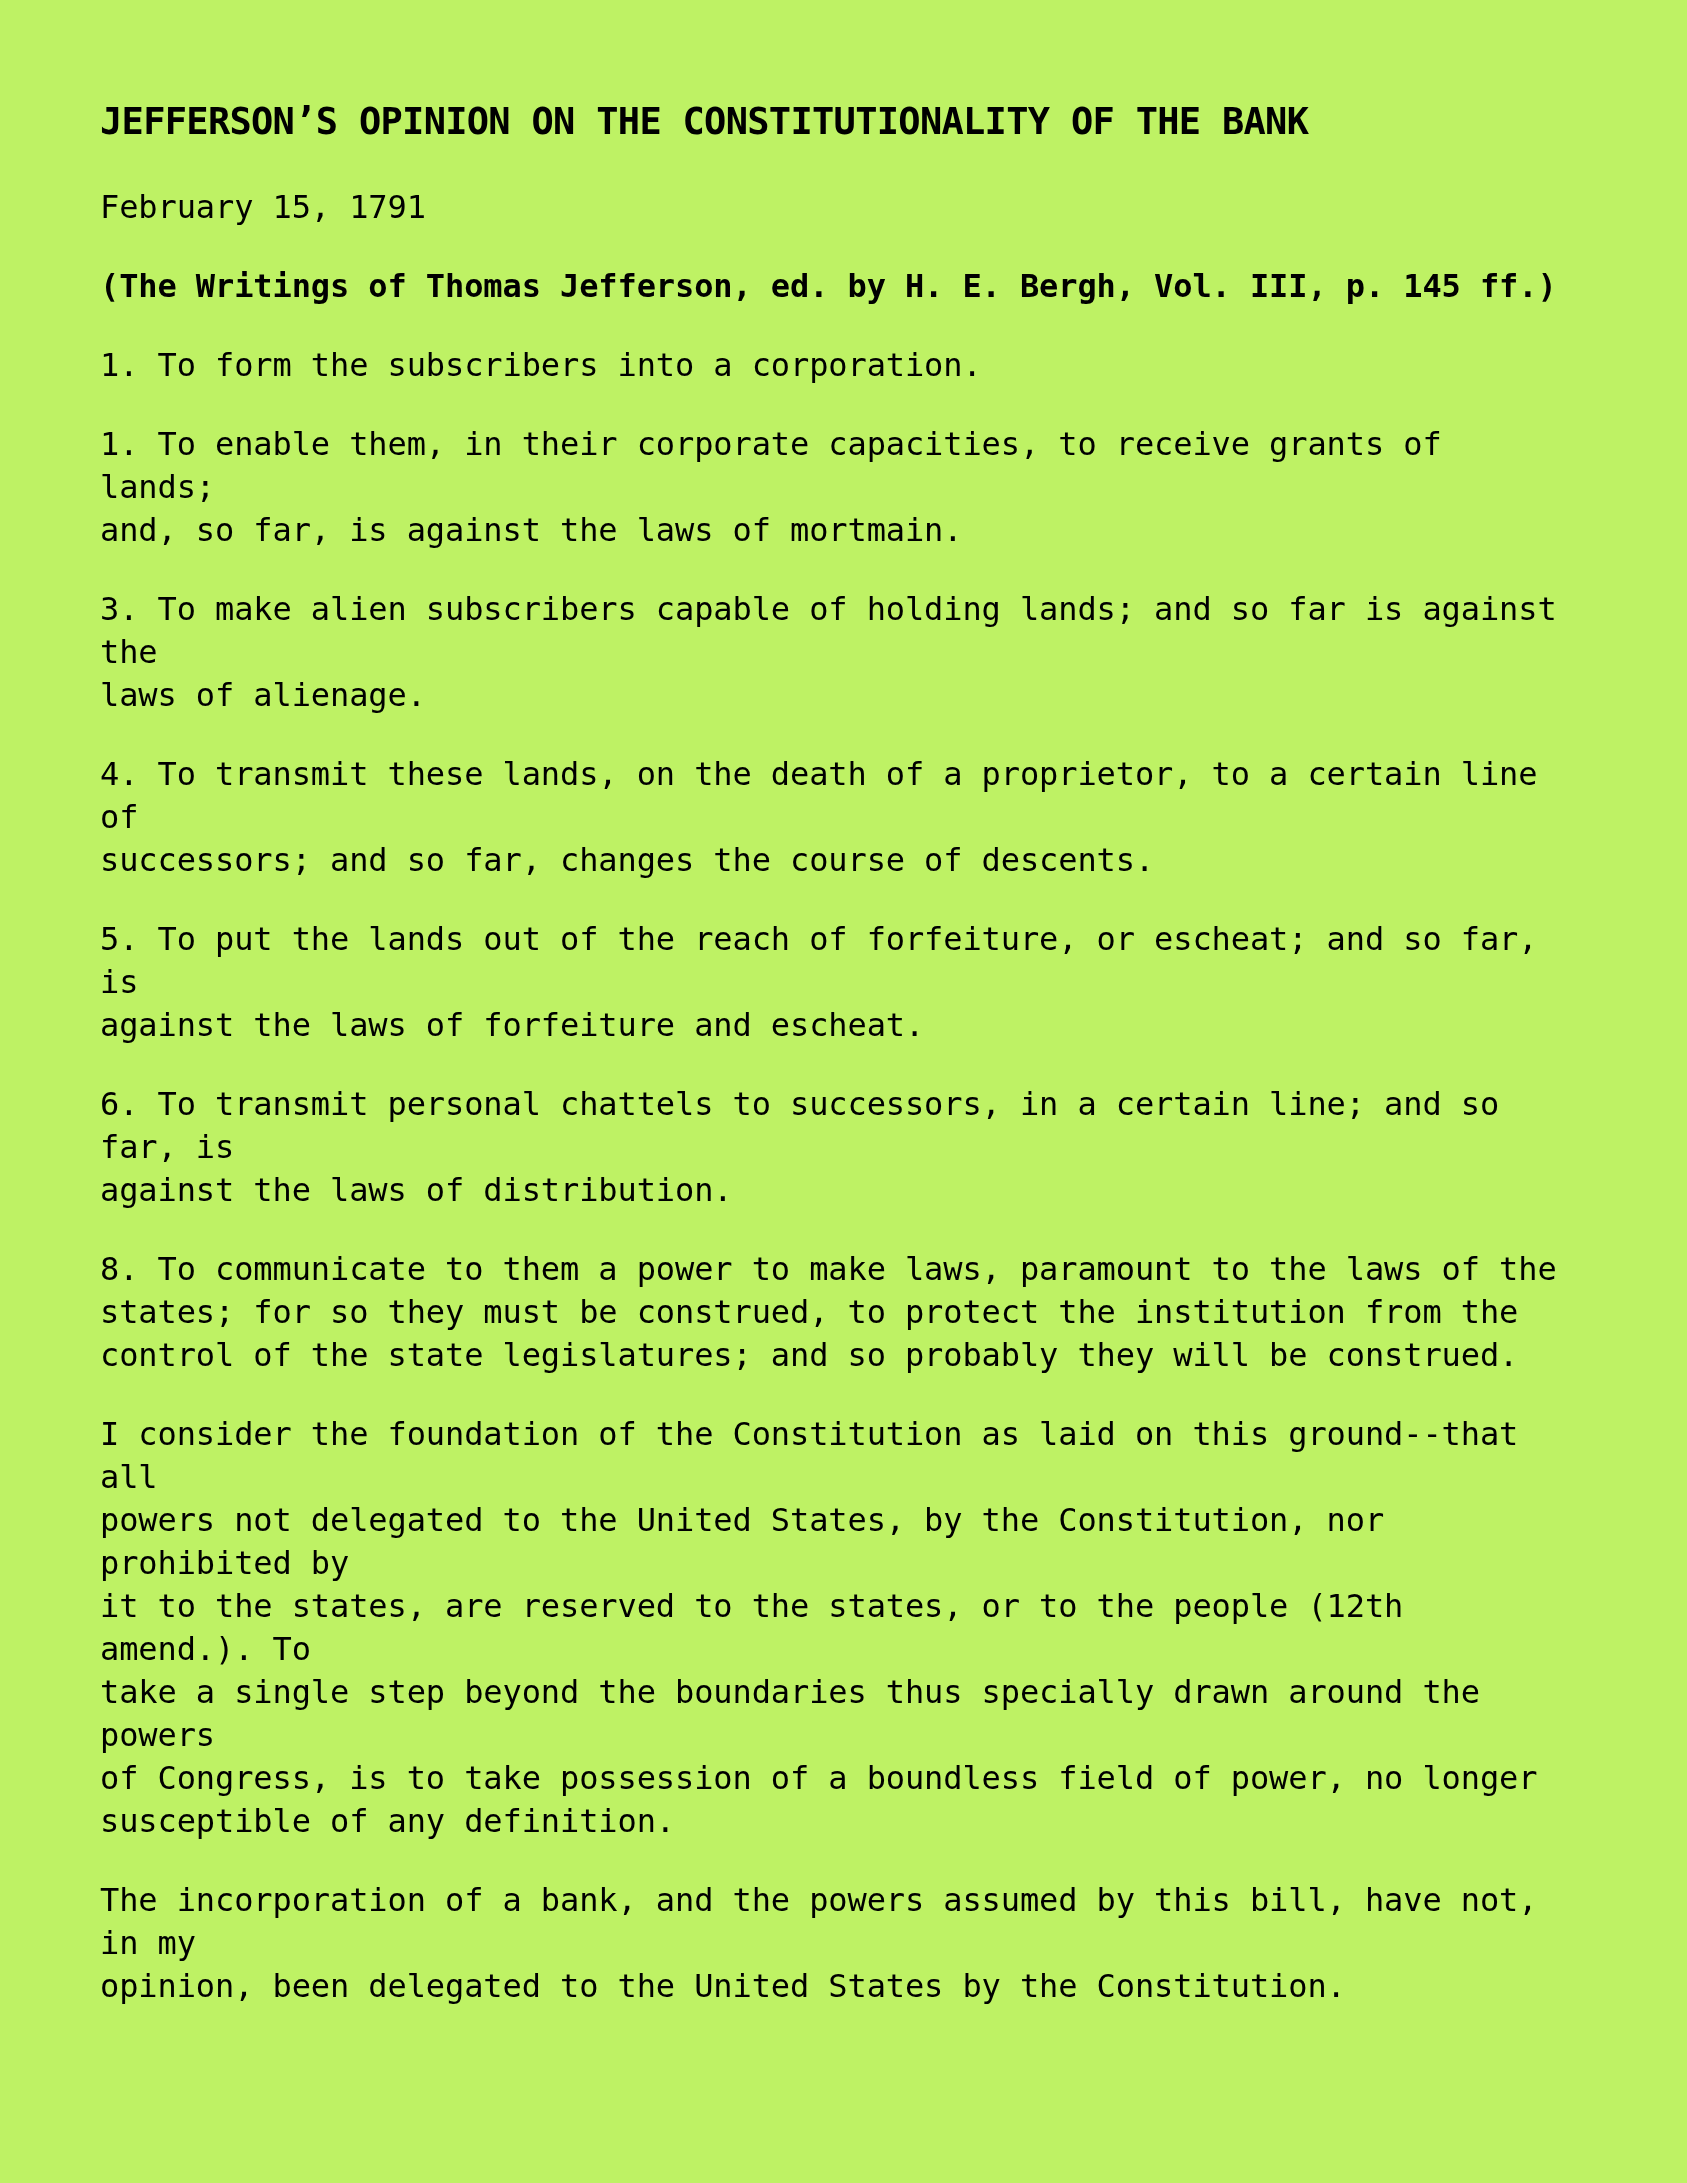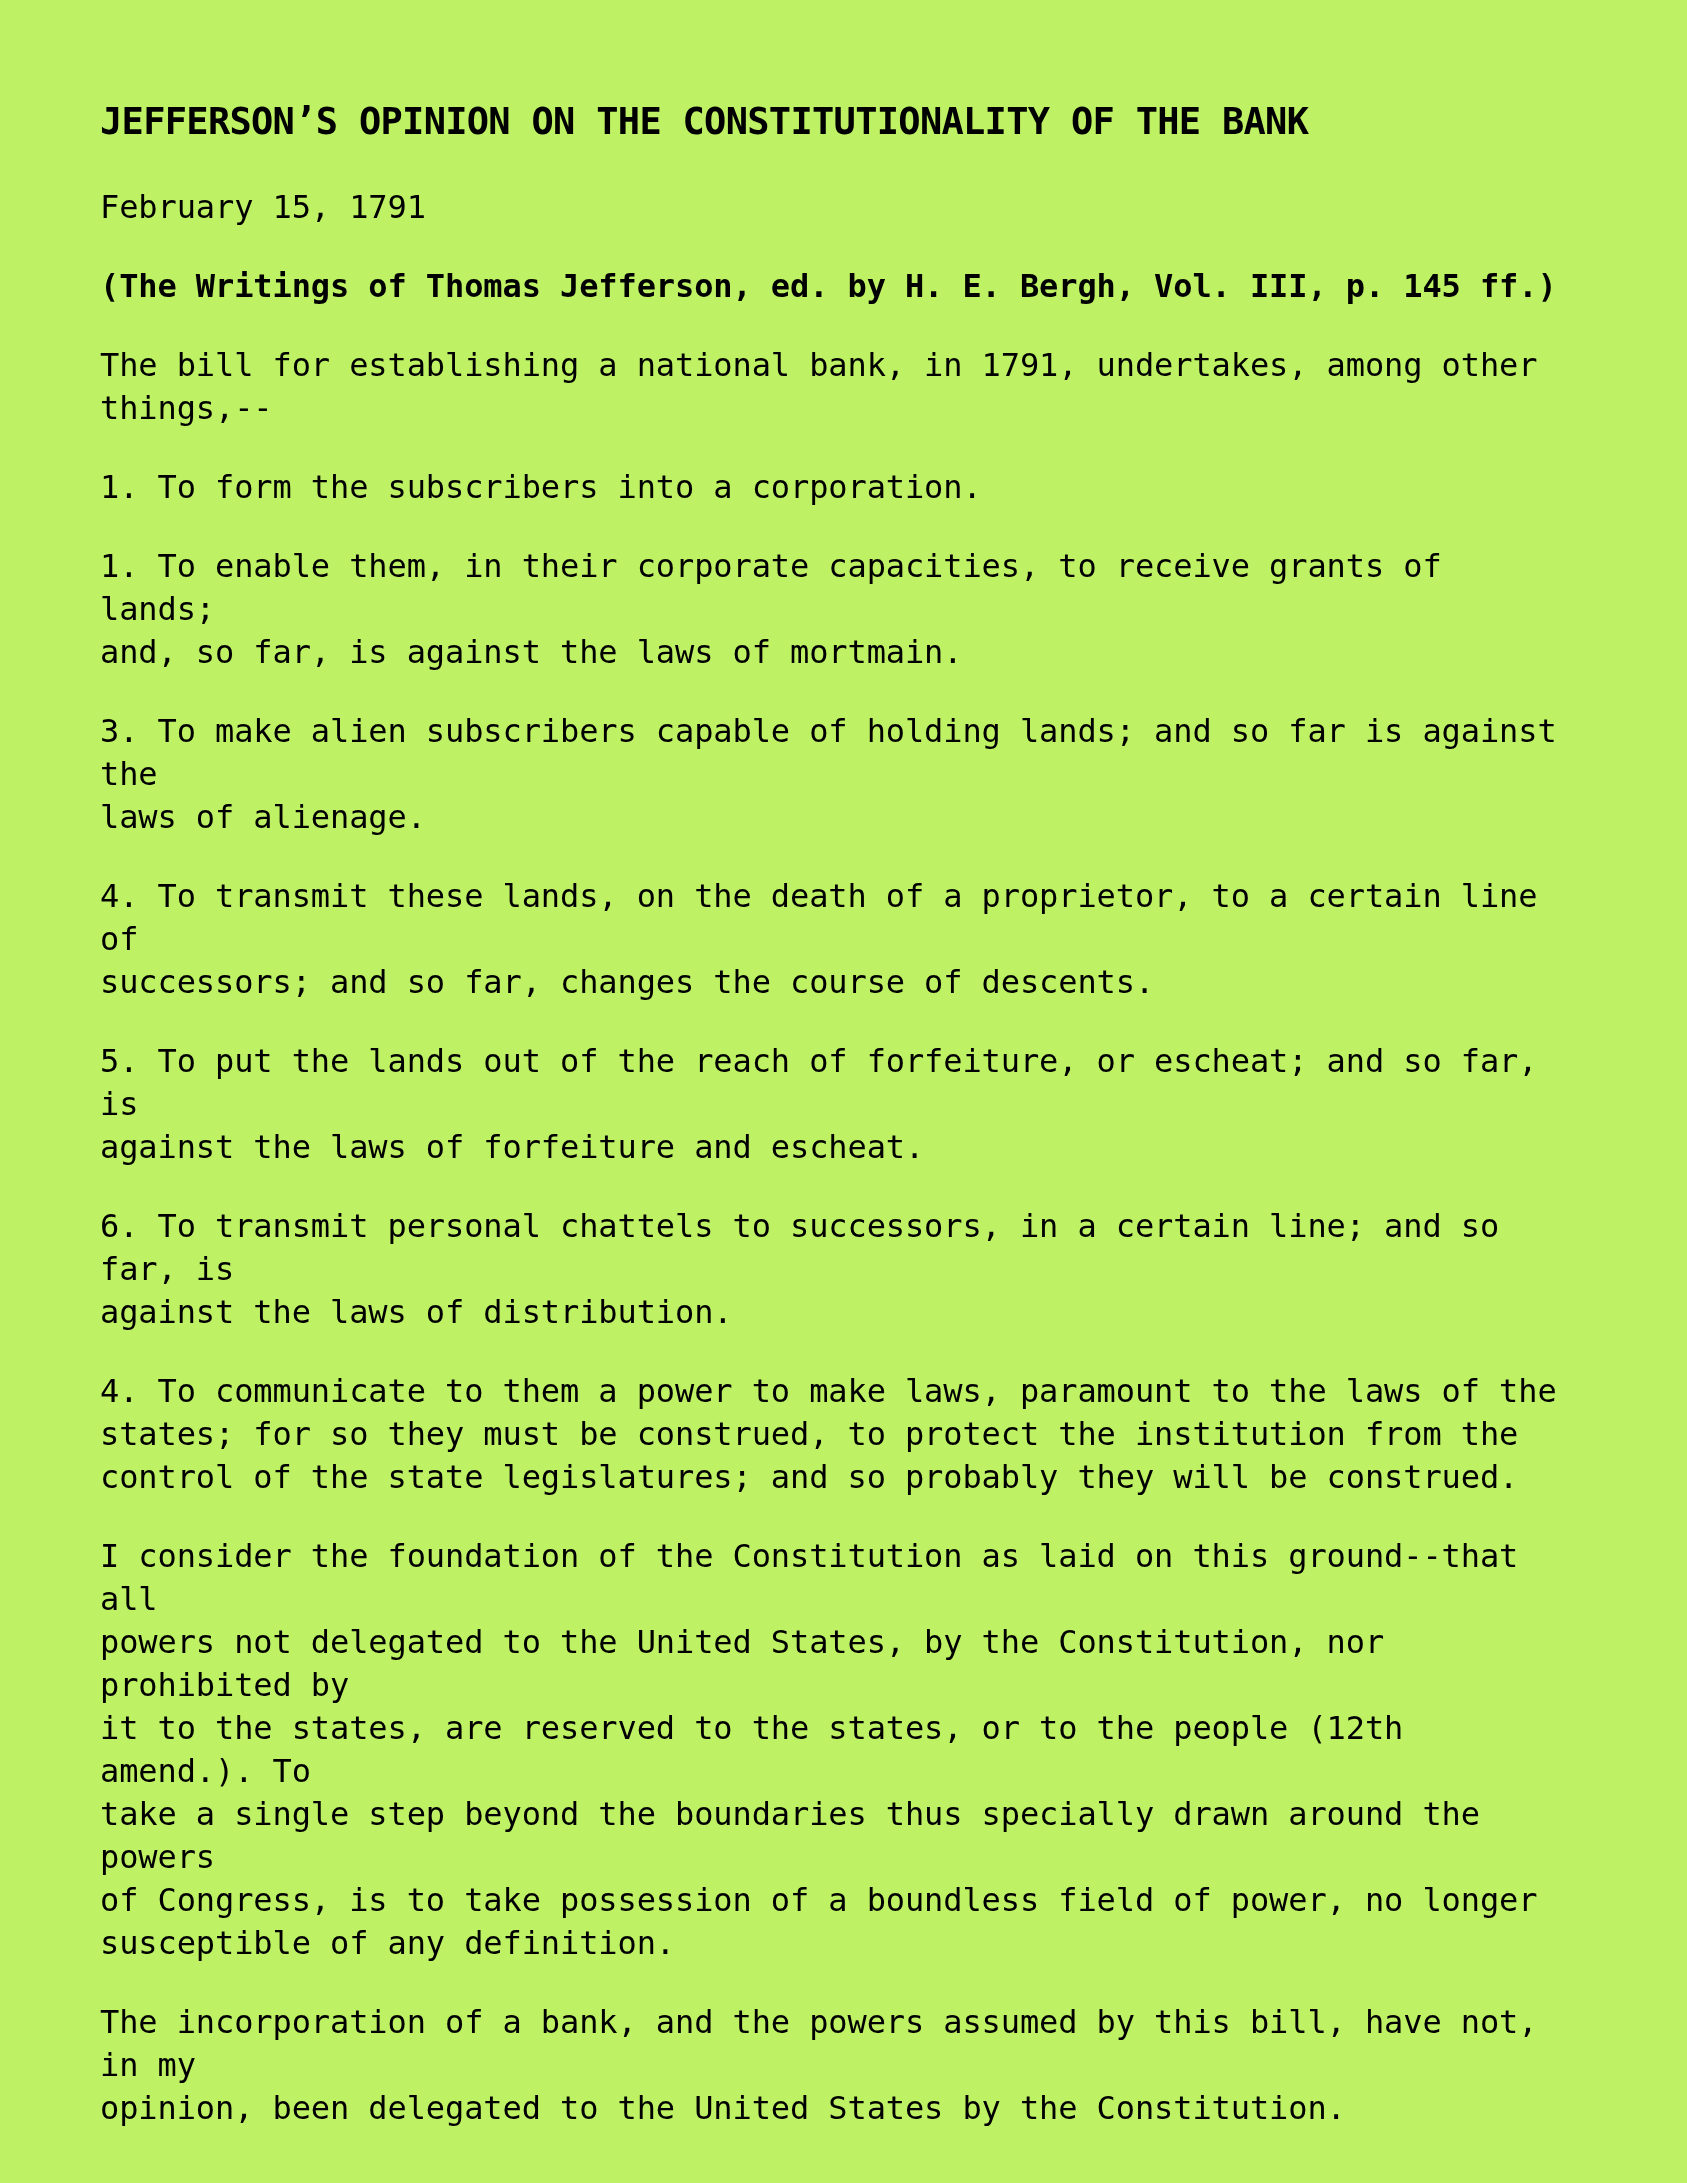--- a/index.html
+++ b/index.html
@@ -45,8 +45,6 @@
   <p class="doc-par">February 15, 1791</p>
   <p class="doc-par bold">(The Writings of Thomas Jefferson, ed. by H. E. Bergh, Vol. III, p. 145 ff.)</p>
   <main id="paragraphs">
-      <p class="doc-par">The bill for establishing a national bank, in 1791, undertakes, among other
-things,--</p>
       <p class="doc-par">1. To form the subscribers into a corporation.</p>
       <p class="doc-par">1. To enable them, in their corporate capacities, to receive grants of lands;
 and, so far, is against the laws of mortmain.</p>

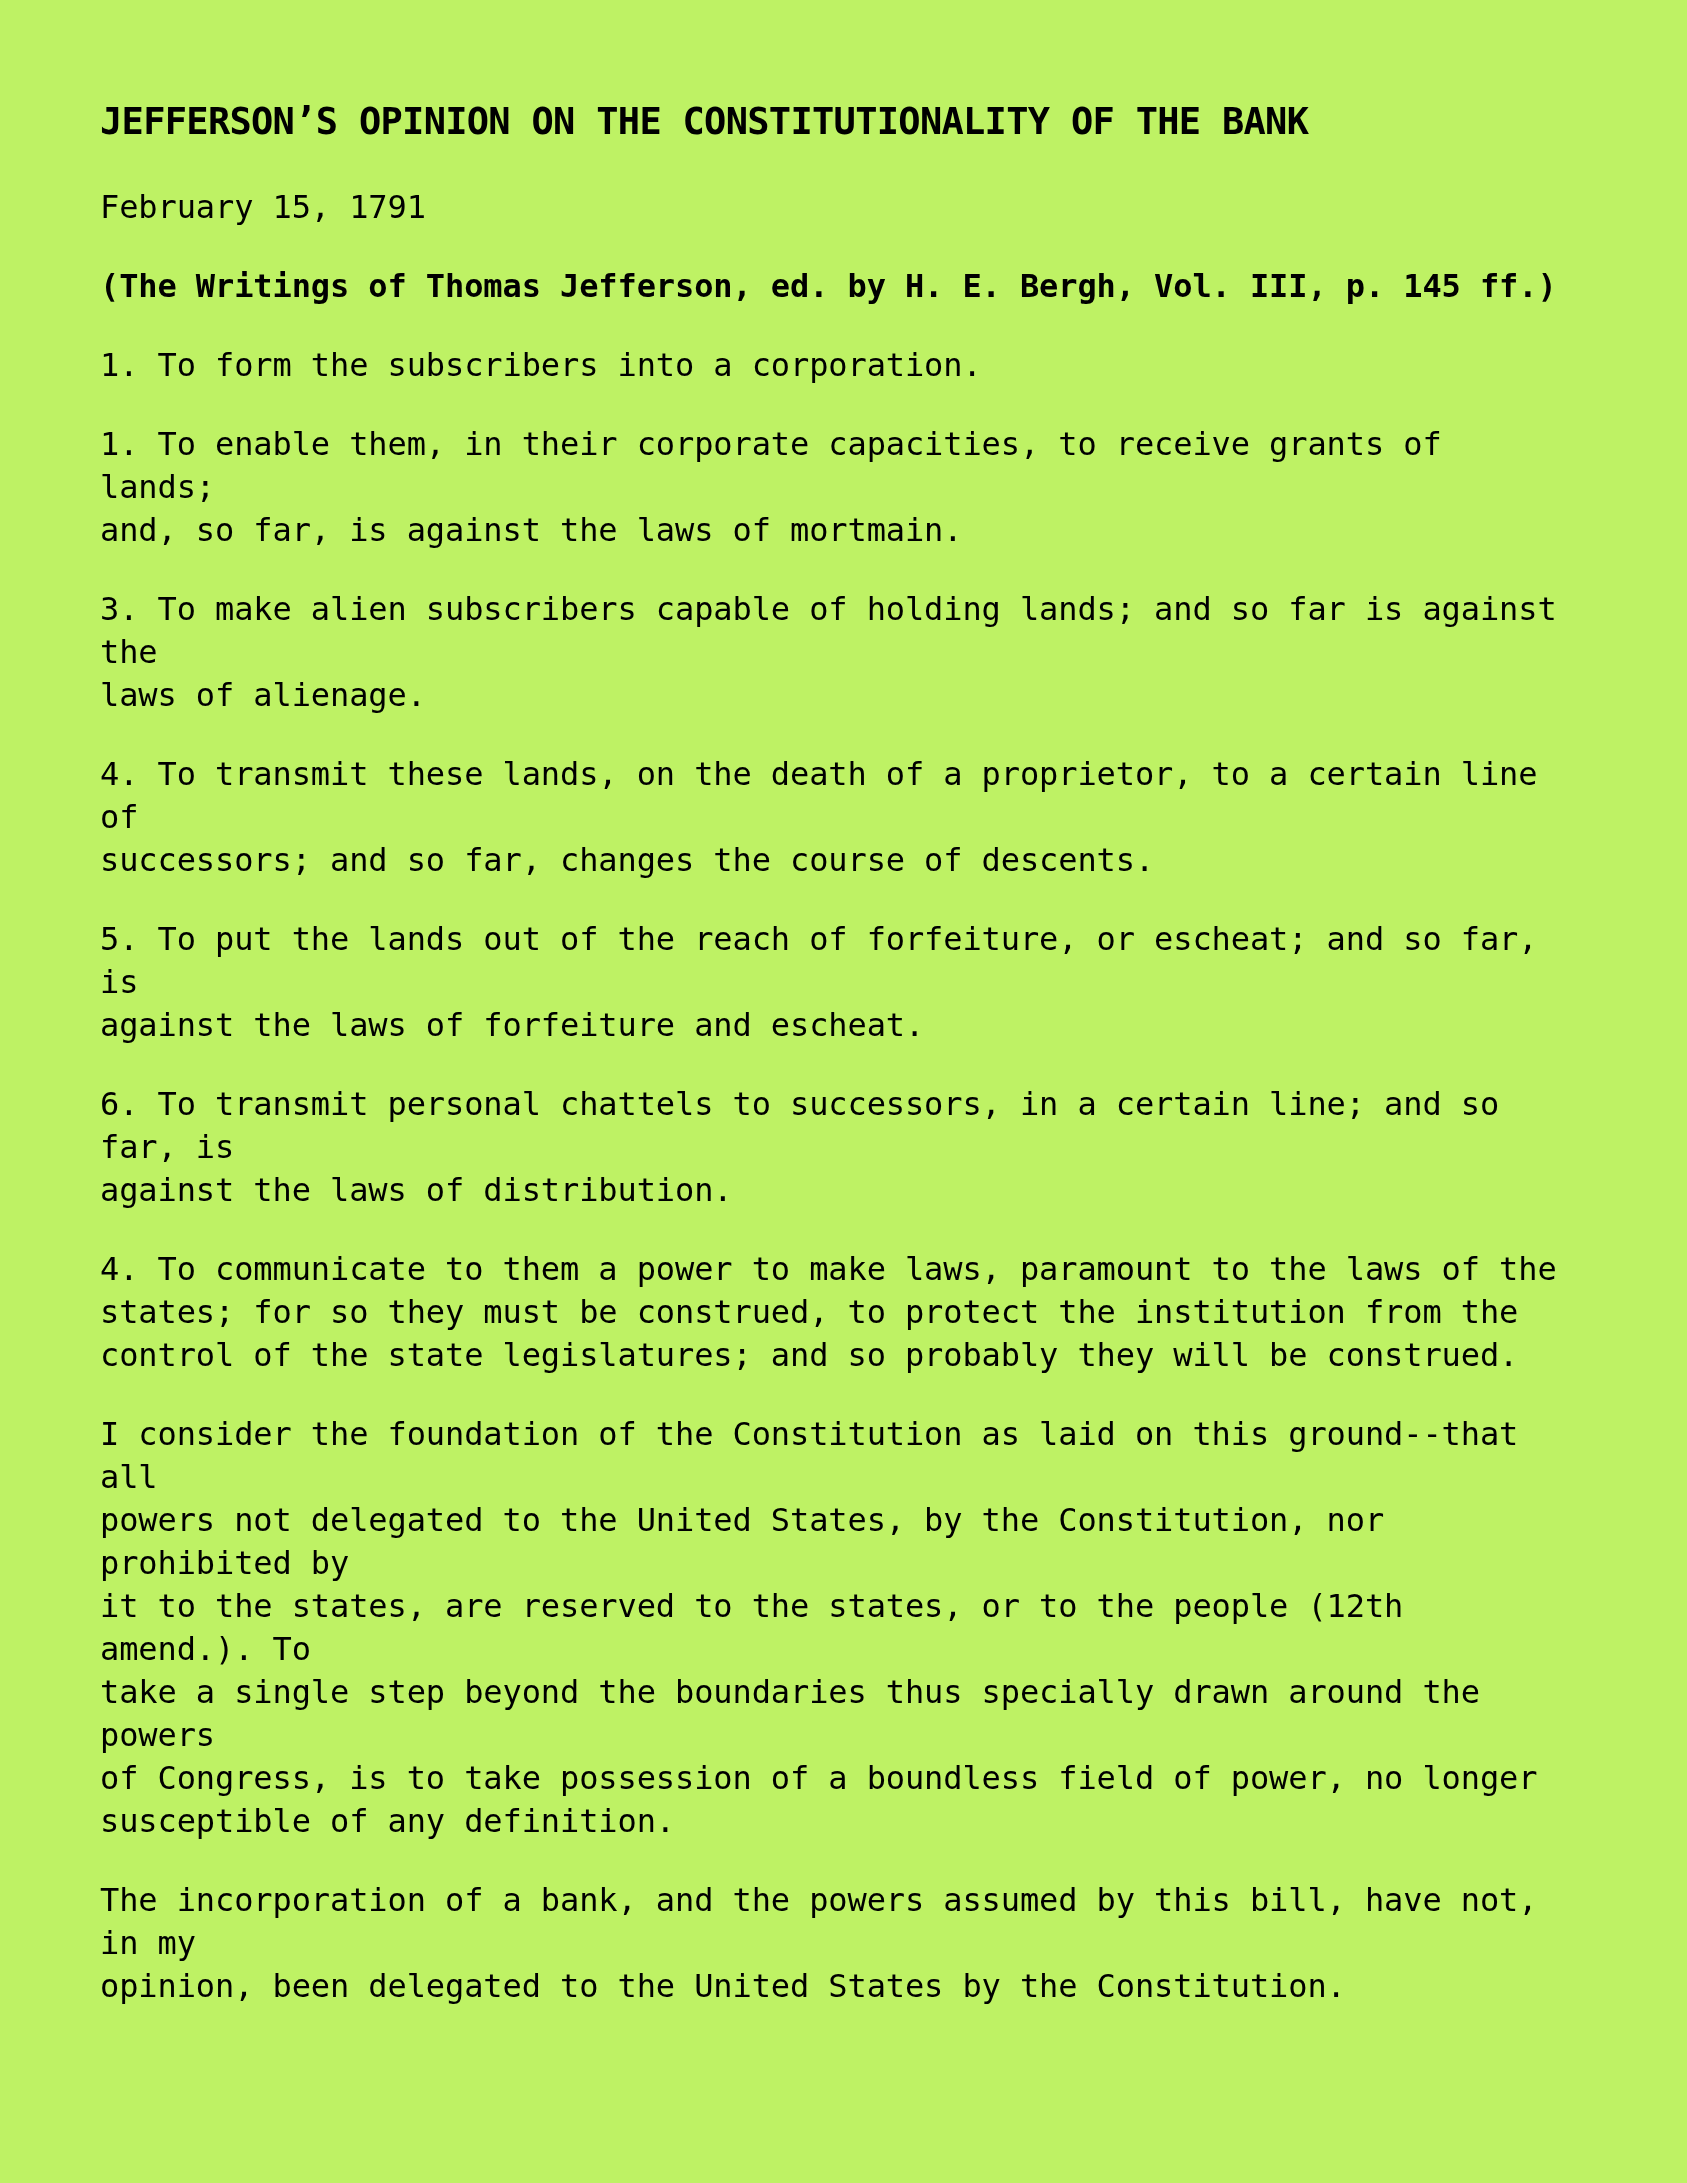--- a/index.html
+++ b/index.html
@@ -56,7 +56,7 @@
 against the laws of forfeiture and escheat.</p>
       <p class="doc-par">6. To transmit personal chattels to successors, in a certain line; and so far, is
 against the laws of distribution.</p>
-      <p class="doc-par">4. To communicate to them a power to make laws, paramount to the laws of the
+      <p class="doc-par">8. To communicate to them a power to make laws, paramount to the laws of the
 states; for so they must be construed, to protect the institution from the
 control of the state legislatures; and so probably they will be construed.</p>
       <p class="doc-par">I consider the foundation of the Constitution as laid on this ground--that all

